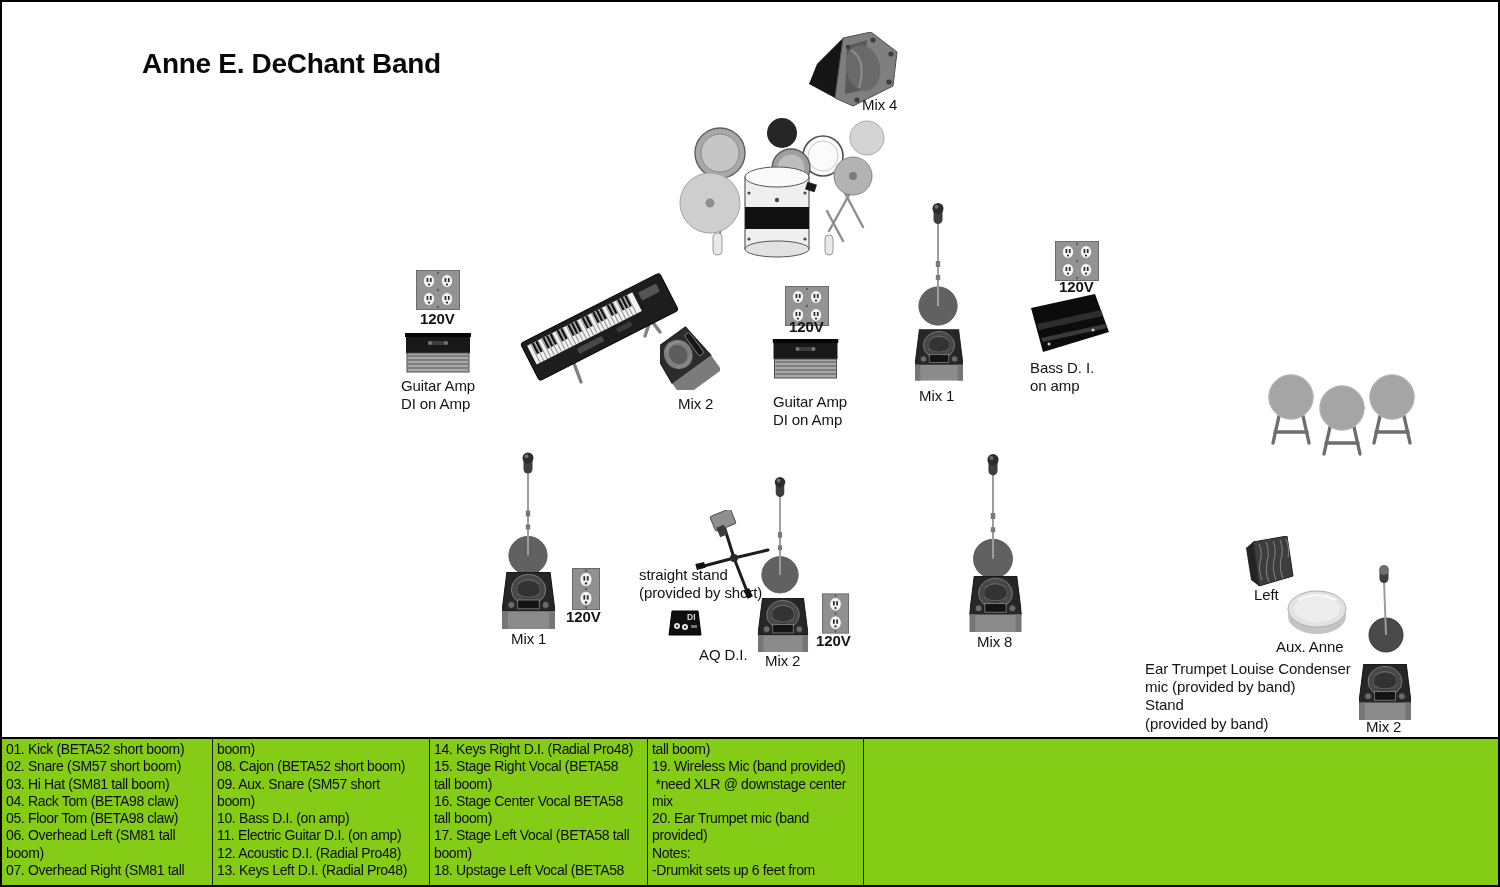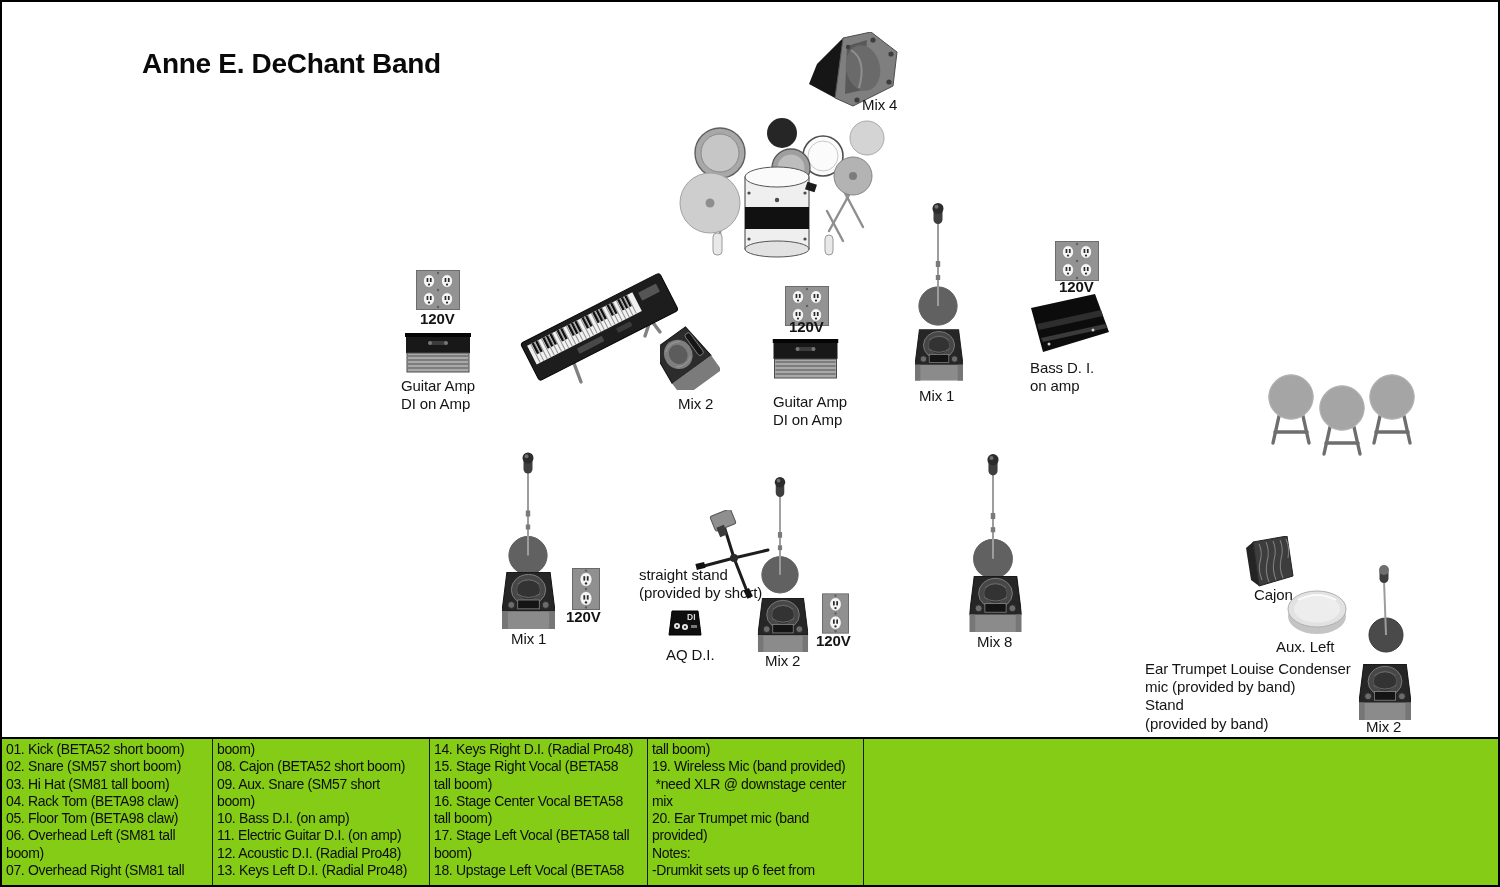--- a/index.html
+++ b/index.html
@@ -467,7 +467,7 @@
         </g>
       </svg>
     </div>
-    <div class="lbl" style="left:1252px;top:584px">Cajon</div>
+    <div class="lbl" style="left:1252px;top:584px">Left</div>
 
     <div class="item" style="left:1284px;top:586px">
       <svg width="62" height="50" viewBox="0 0 62 50">

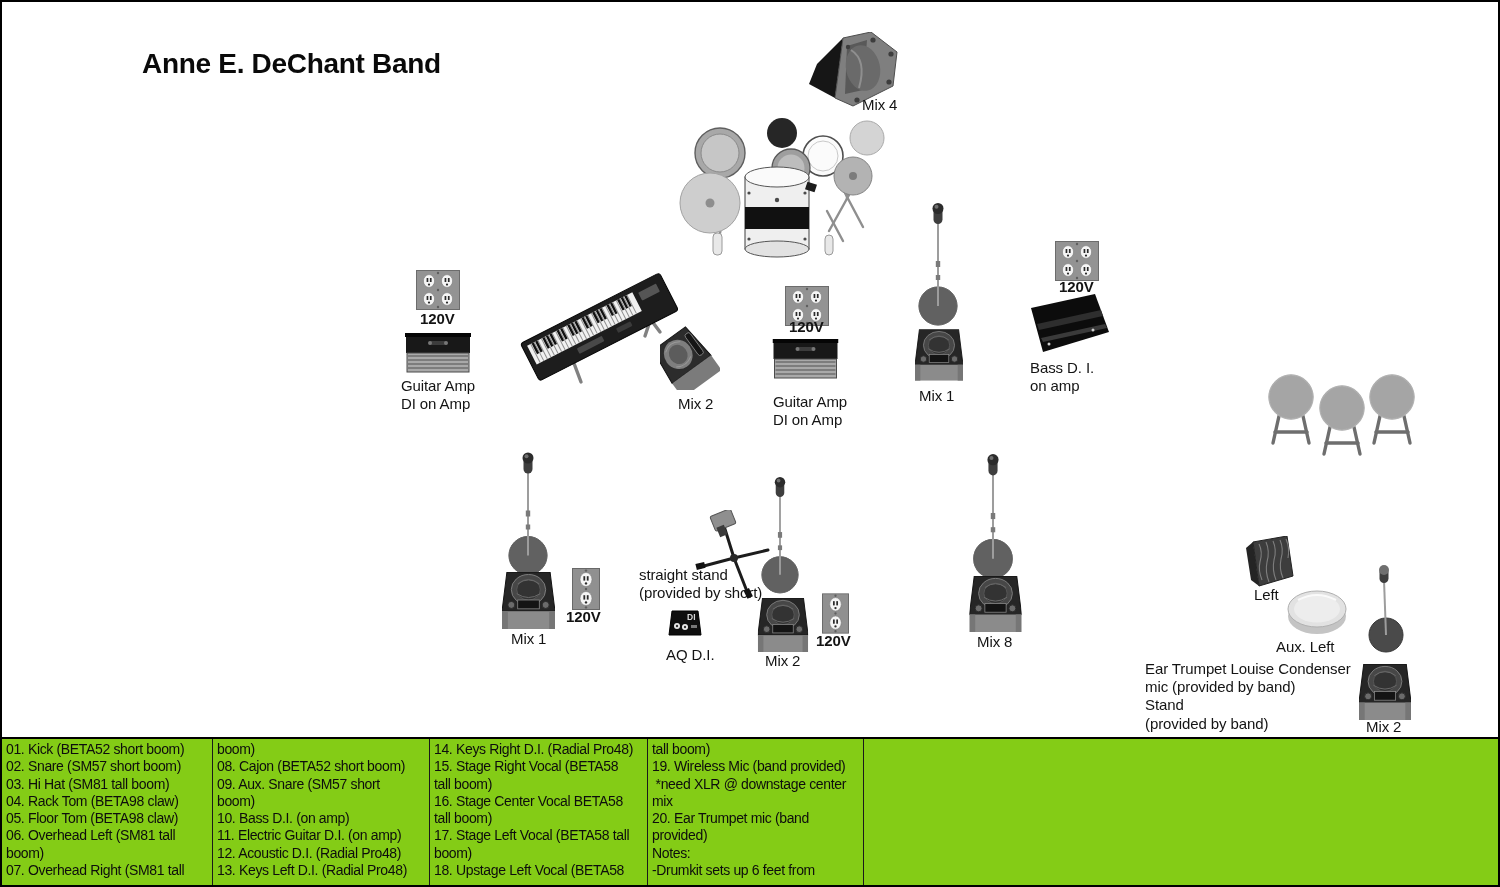--- a/index.html
+++ b/index.html
@@ -428,7 +428,7 @@
         <rect x="23" y="17" width="6" height="3" fill="#777"></rect>
       </svg>
     </div>
-    <div class="lbl" style="left:664px;top:644px">AQ D.I.</div>
+    <div class="lbl" style="left:697px;top:644px">AQ D.I.</div>
     <div class="item" style="left:754px;top:596px">
       <svg width="54" height="54" viewBox="0 0 54 58">
           <use href="#sym-wedge-top"></use>

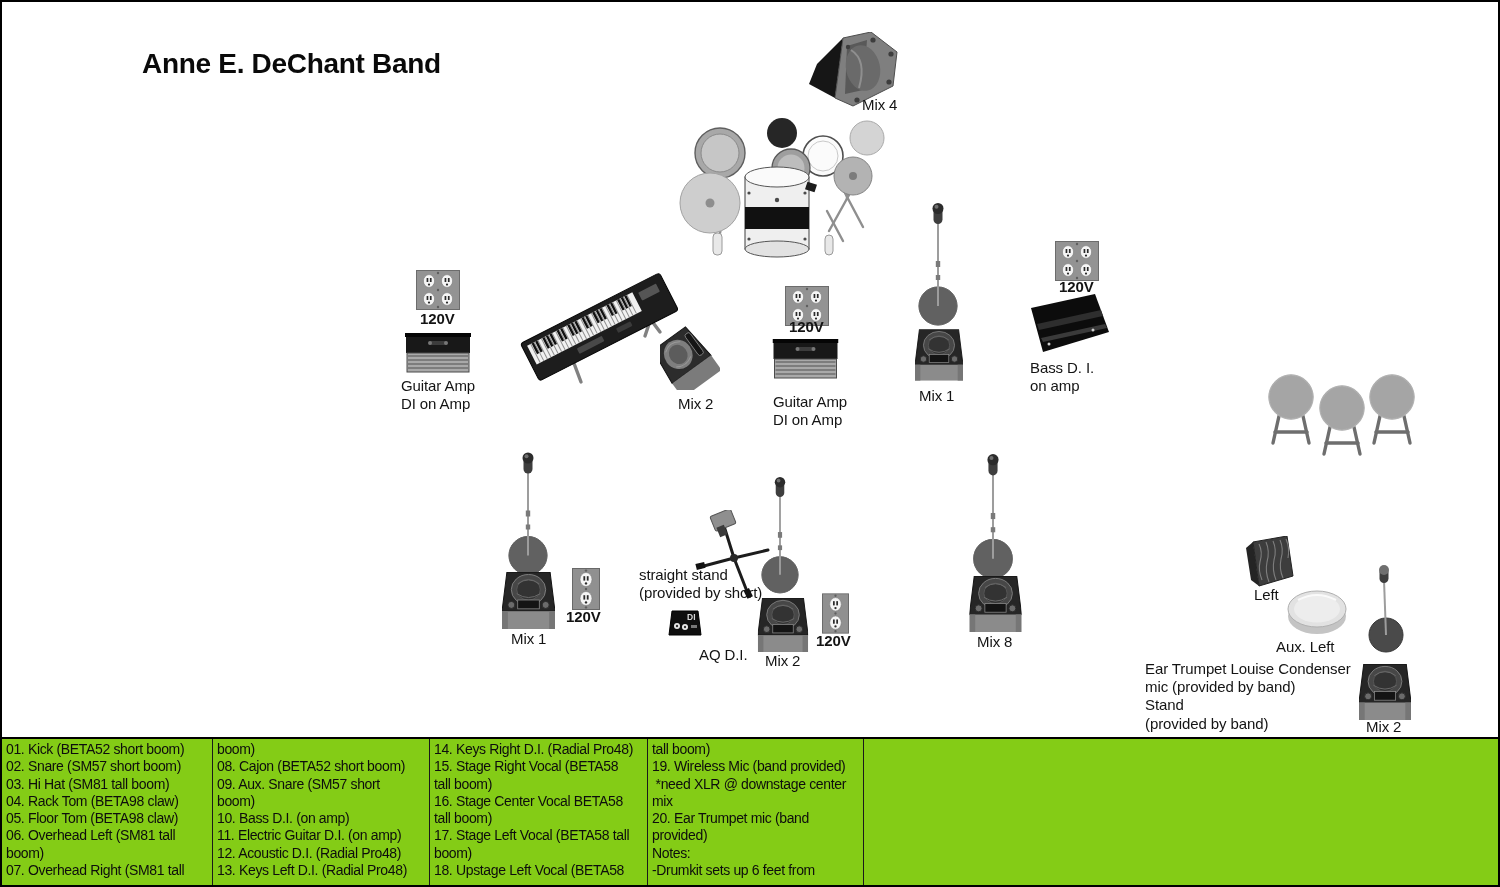--- a/index.html
+++ b/index.html
@@ -477,7 +477,7 @@
         <path d="M12 12 Q31 2 50 12" stroke="#fff" fill="none" stroke-width="2" opacity="0.8"></path>
       </svg>
     </div>
-    <div class="lbl" style="left:1274px;top:636px">Aux. Left</div>
+    <div class="lbl" style="left:1274px;top:636px">Aux. Anne</div>
 
     <div class="item" style="left:1362px;top:560px">
       <svg width="40" height="92" viewBox="0 0 40 92">

